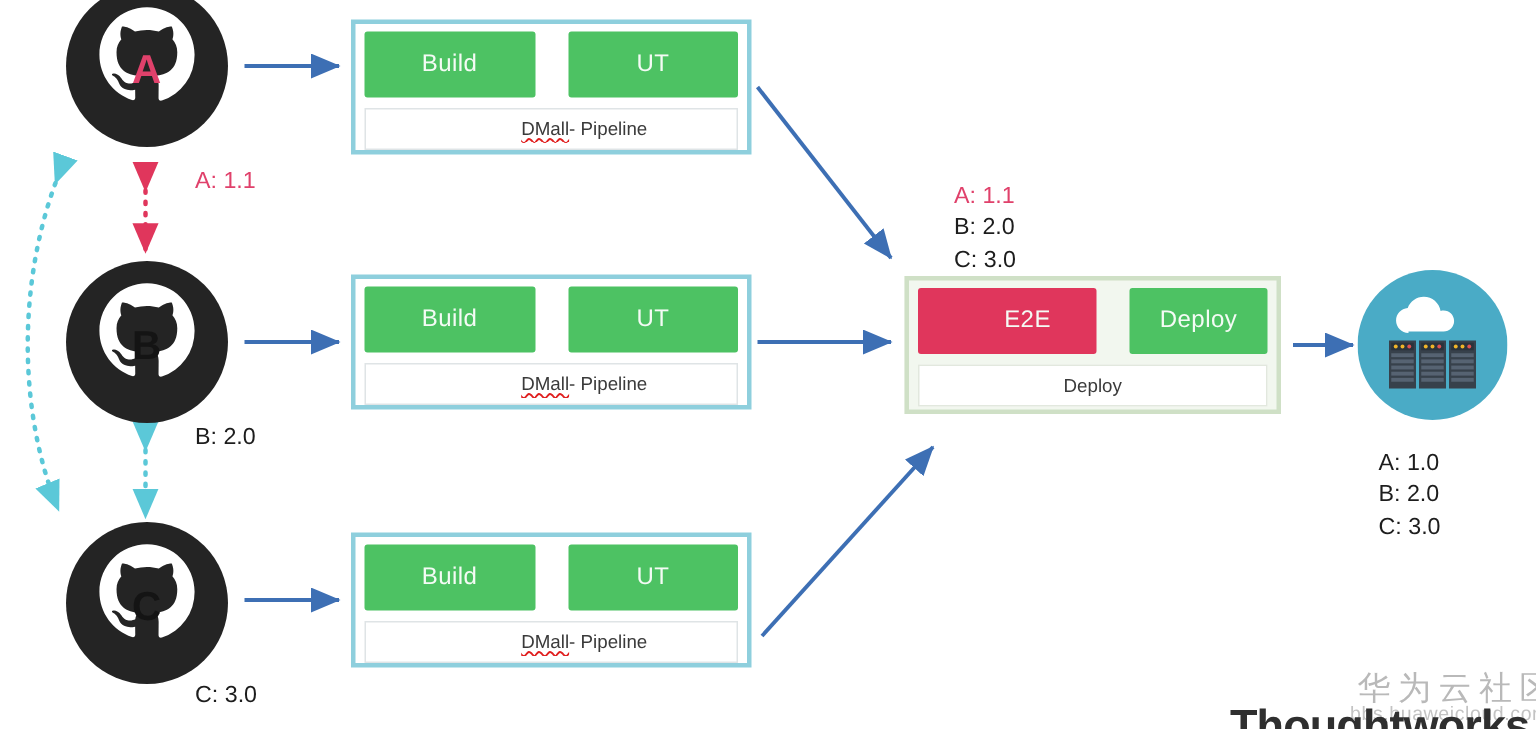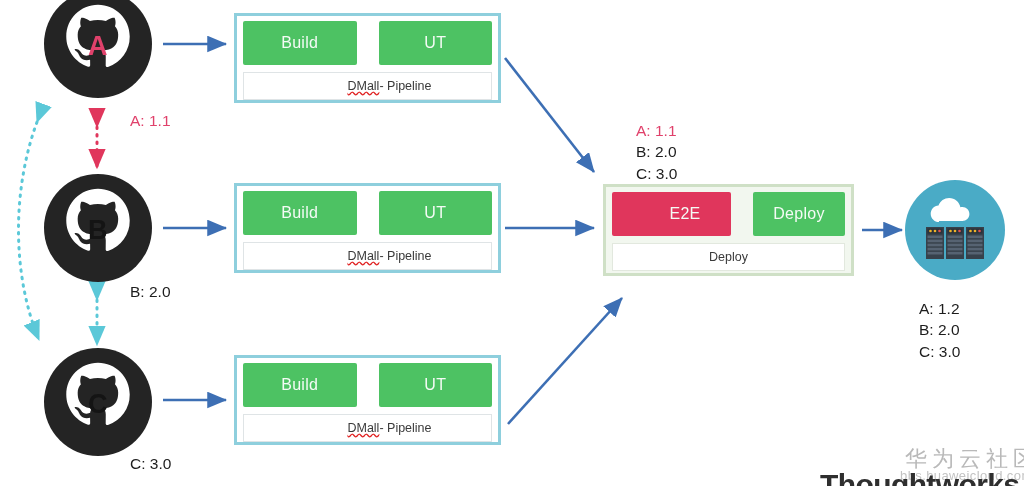--- a/index.html
+++ b/index.html
@@ -307,7 +307,7 @@
   </div>
 
   <div class="abs version-list" style="left:919px; top:298px;">
-    <div>A: 1.2</div>
+    <div>A: 1.0</div>
     <div>B: 2.0</div>
     <div>C: 3.0</div>
   </div>

